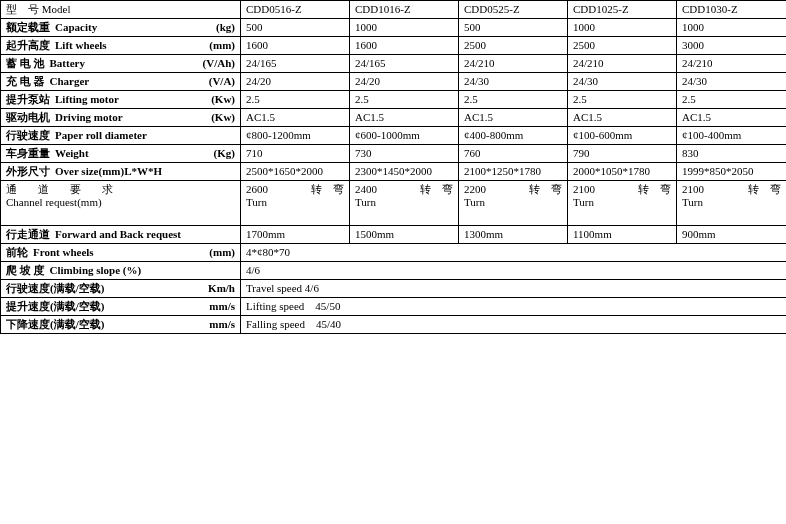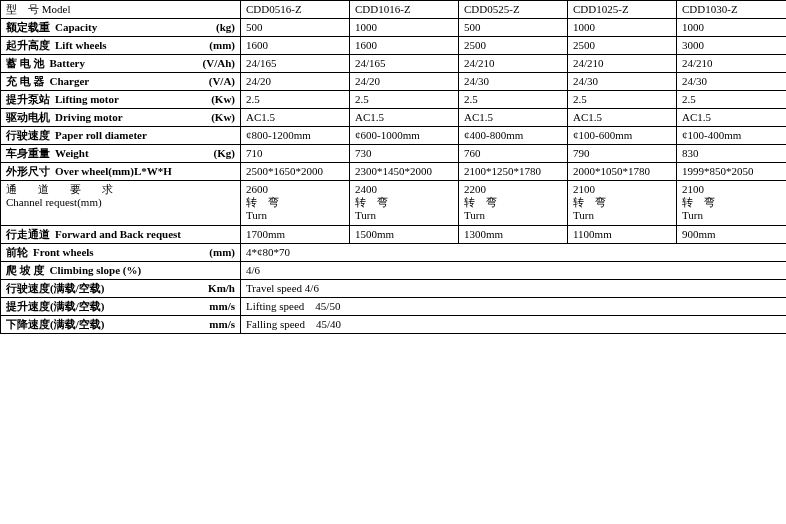--- a/index.html
+++ b/index.html
@@ -202,7 +202,7 @@
       <td class="label-cell">
         <span class="lbl">
           <span class="cjk">外形尺寸</span>
-          <span class="en">Over wheel(mm)L*W*H</span>
+          <span class="en">Over size(mm)L*W*H</span>
         </span>
       </td>
       <td class="two-line">2500*1650*2000</td>

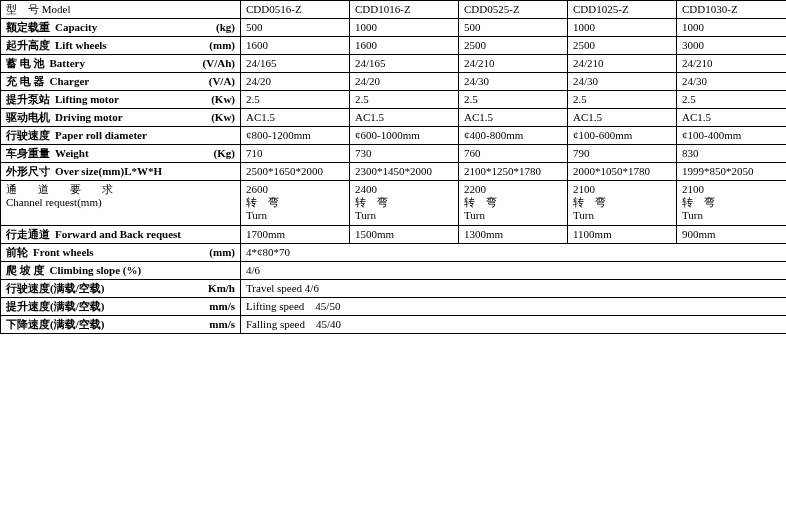--- a/index.html
+++ b/index.html
@@ -49,7 +49,6 @@
     display: flex;
     justify-content: space-between;
     align-items: baseline;
-    flex-direction: column;
   }
   .two-line { line-height: 1.2; }
   .turn-row td { height: 40px; }

